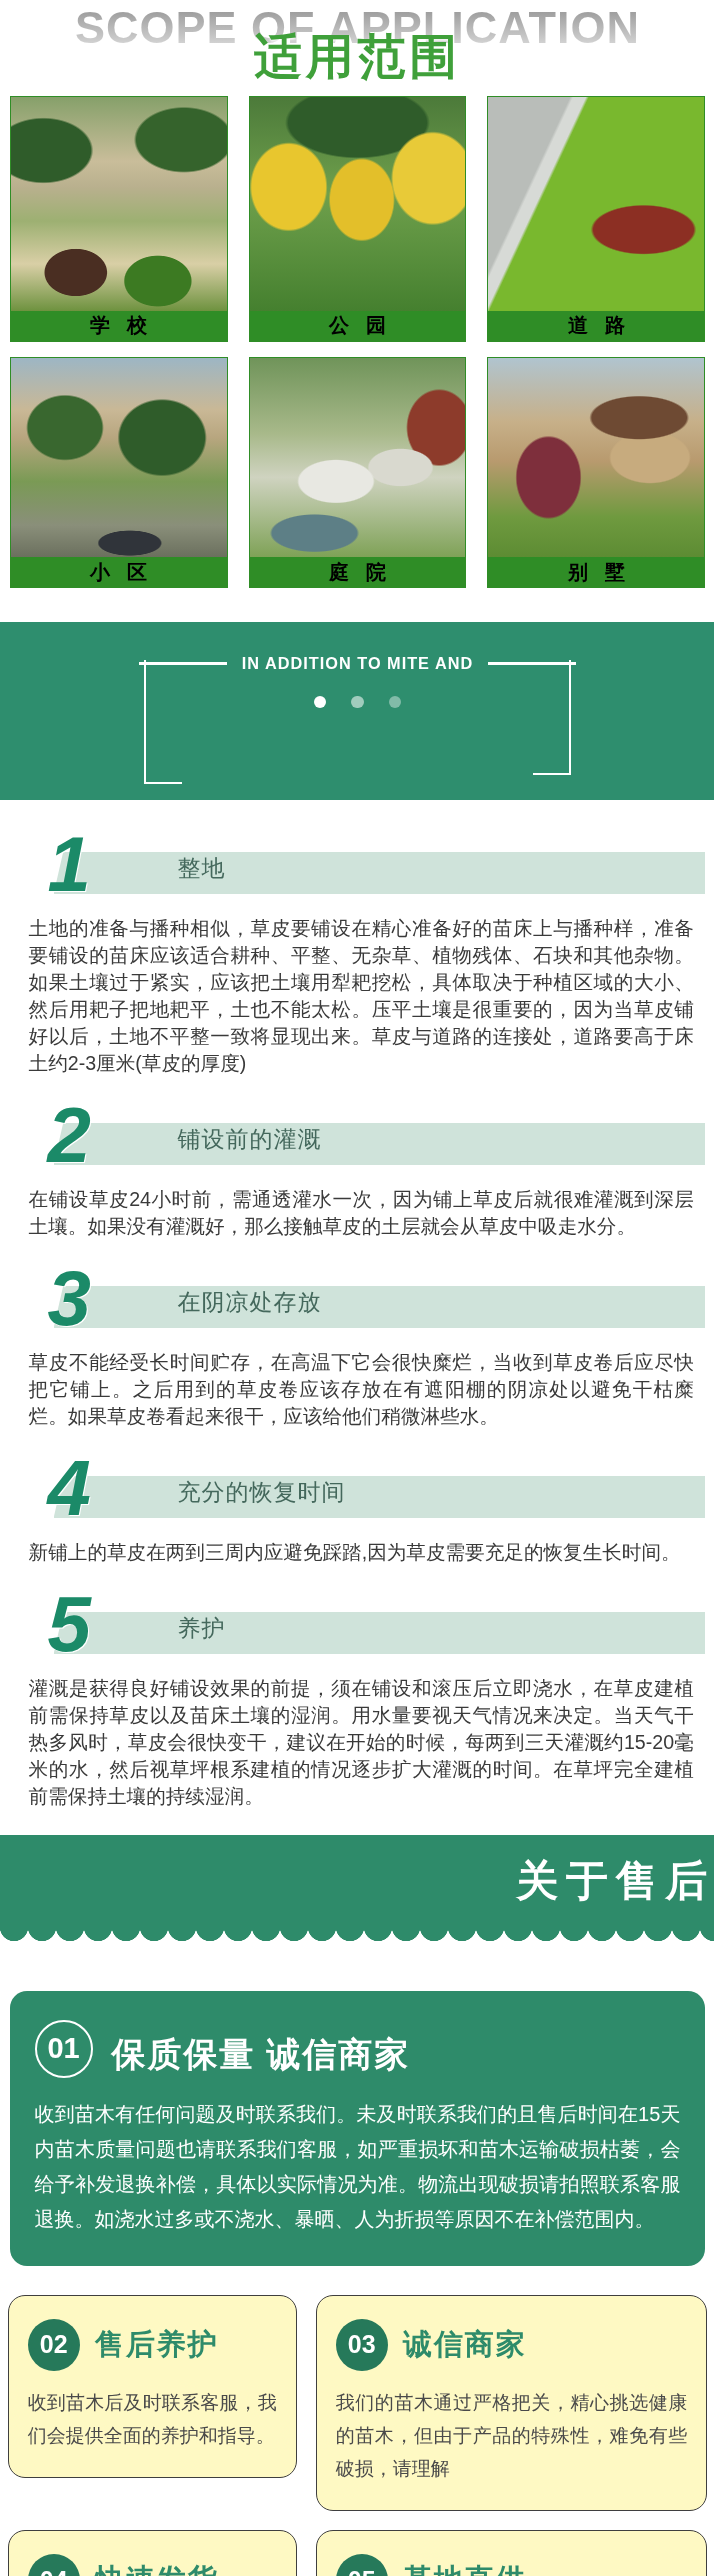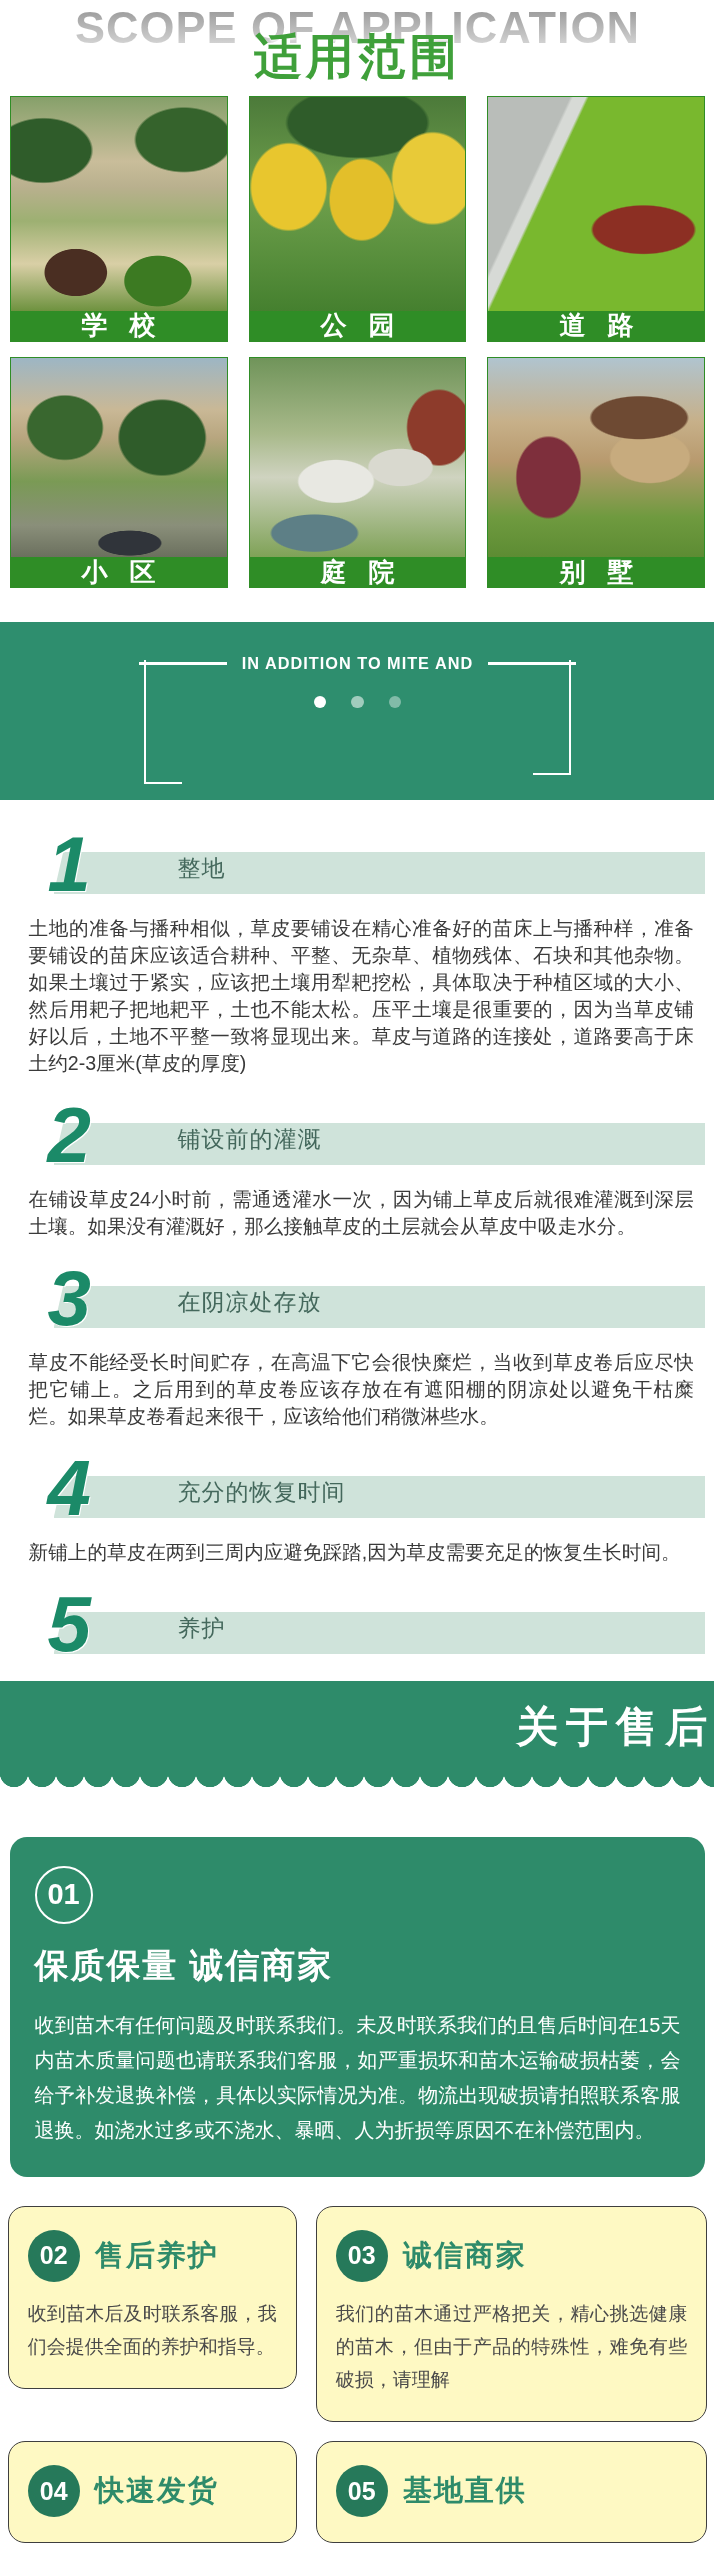--- a/index.html
+++ b/index.html
@@ -30,9 +30,9 @@
   .photo{height:214px;}
   .g-row.row2 .photo{height:199px;}
   .tile-label{
-    height:30px;background:#2f8d26;color:#ffffff;
+    height:30px;background:#2f8d26;color:#000000;
     display:flex;align-items:center;justify-content:center;
-    font-size:26px;font-weight:bold;letter-spacing:0.85em;text-indent:0.85em;
+    font-size:20px;font-weight:bold;letter-spacing:0.85em;text-indent:0.85em;
   }
   
   .photo-school{background:

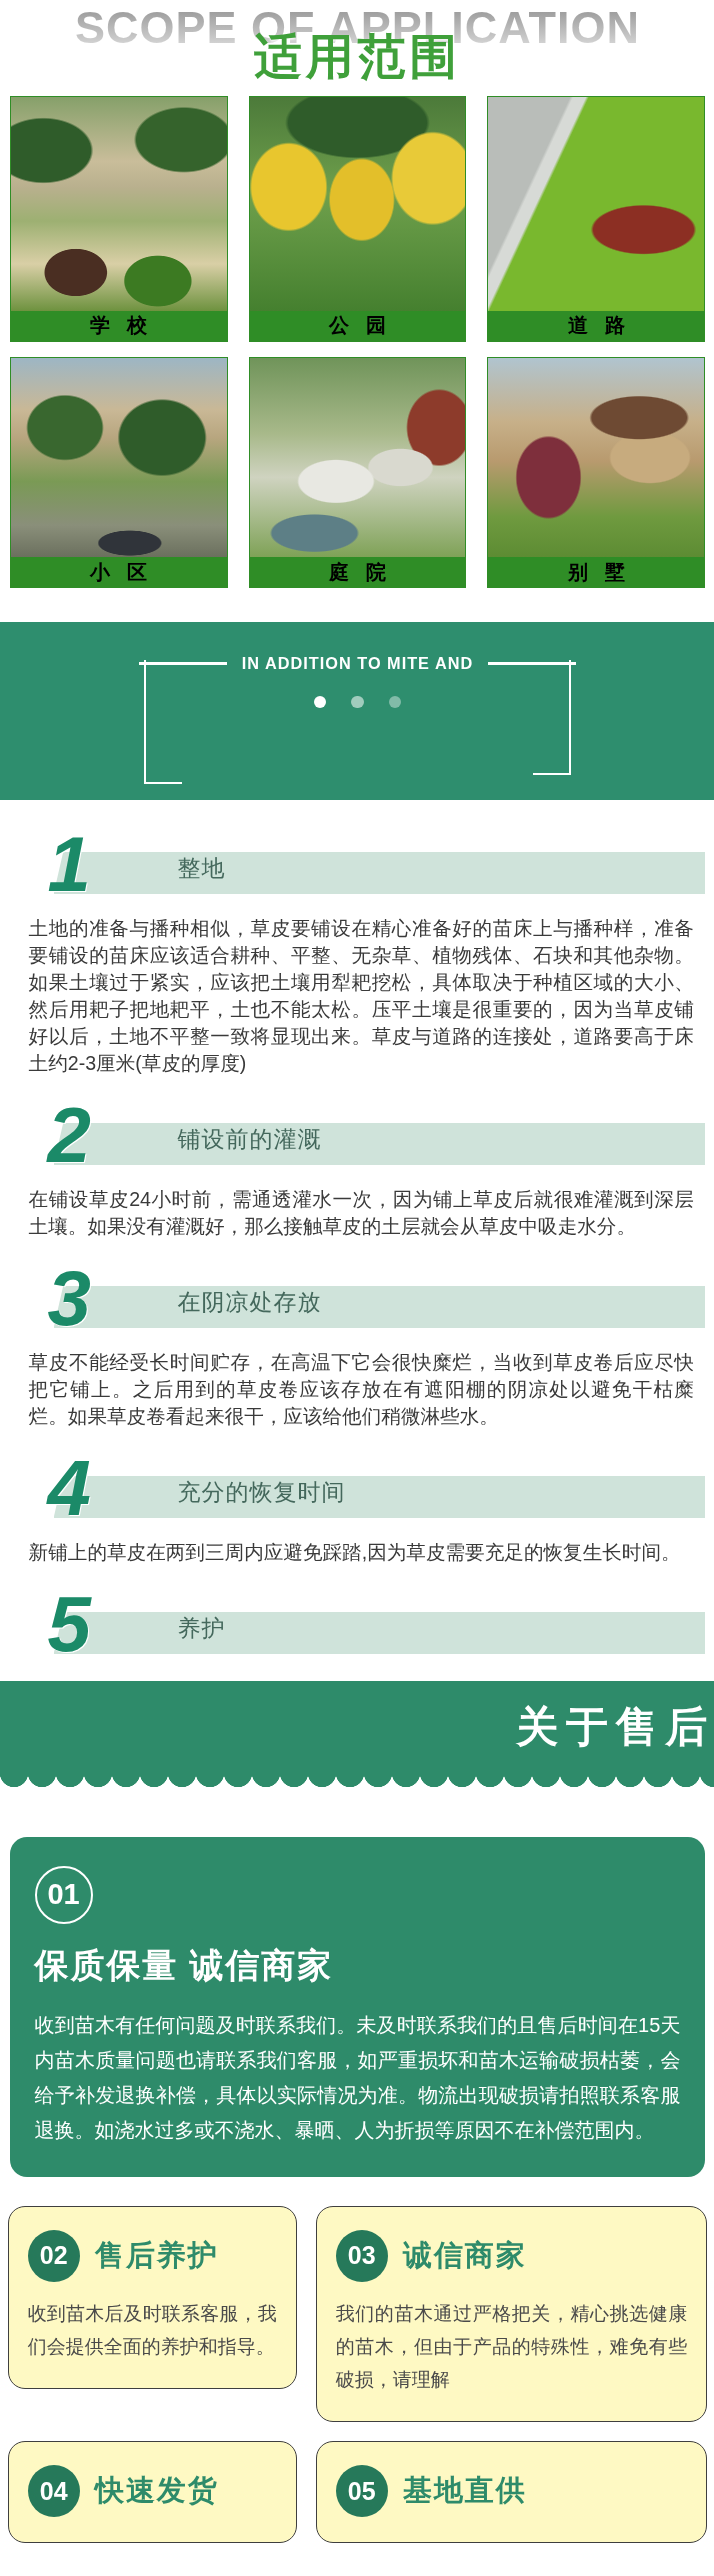--- a/index.html
+++ b/index.html
@@ -226,6 +226,7 @@
         <div class="step-num">5</div>
         <div class="step-title">养护</div>
       </div>
+      <div class="step-body">灌溉是获得良好铺设效果的前提，须在铺设和滚压后立即浇水，在草皮建植前需保持草皮以及苗床土壤的湿润。用水量要视天气情况来决定。当天气干热多风时，草皮会很快变干，建议在开始的时候，每两到三天灌溉约15-20毫米的水，然后视草坪根系建植的情况逐步扩大灌溉的时间。在草坪完全建植前需保持土壤的持续湿润。</div>
     </div>
 
 </div>

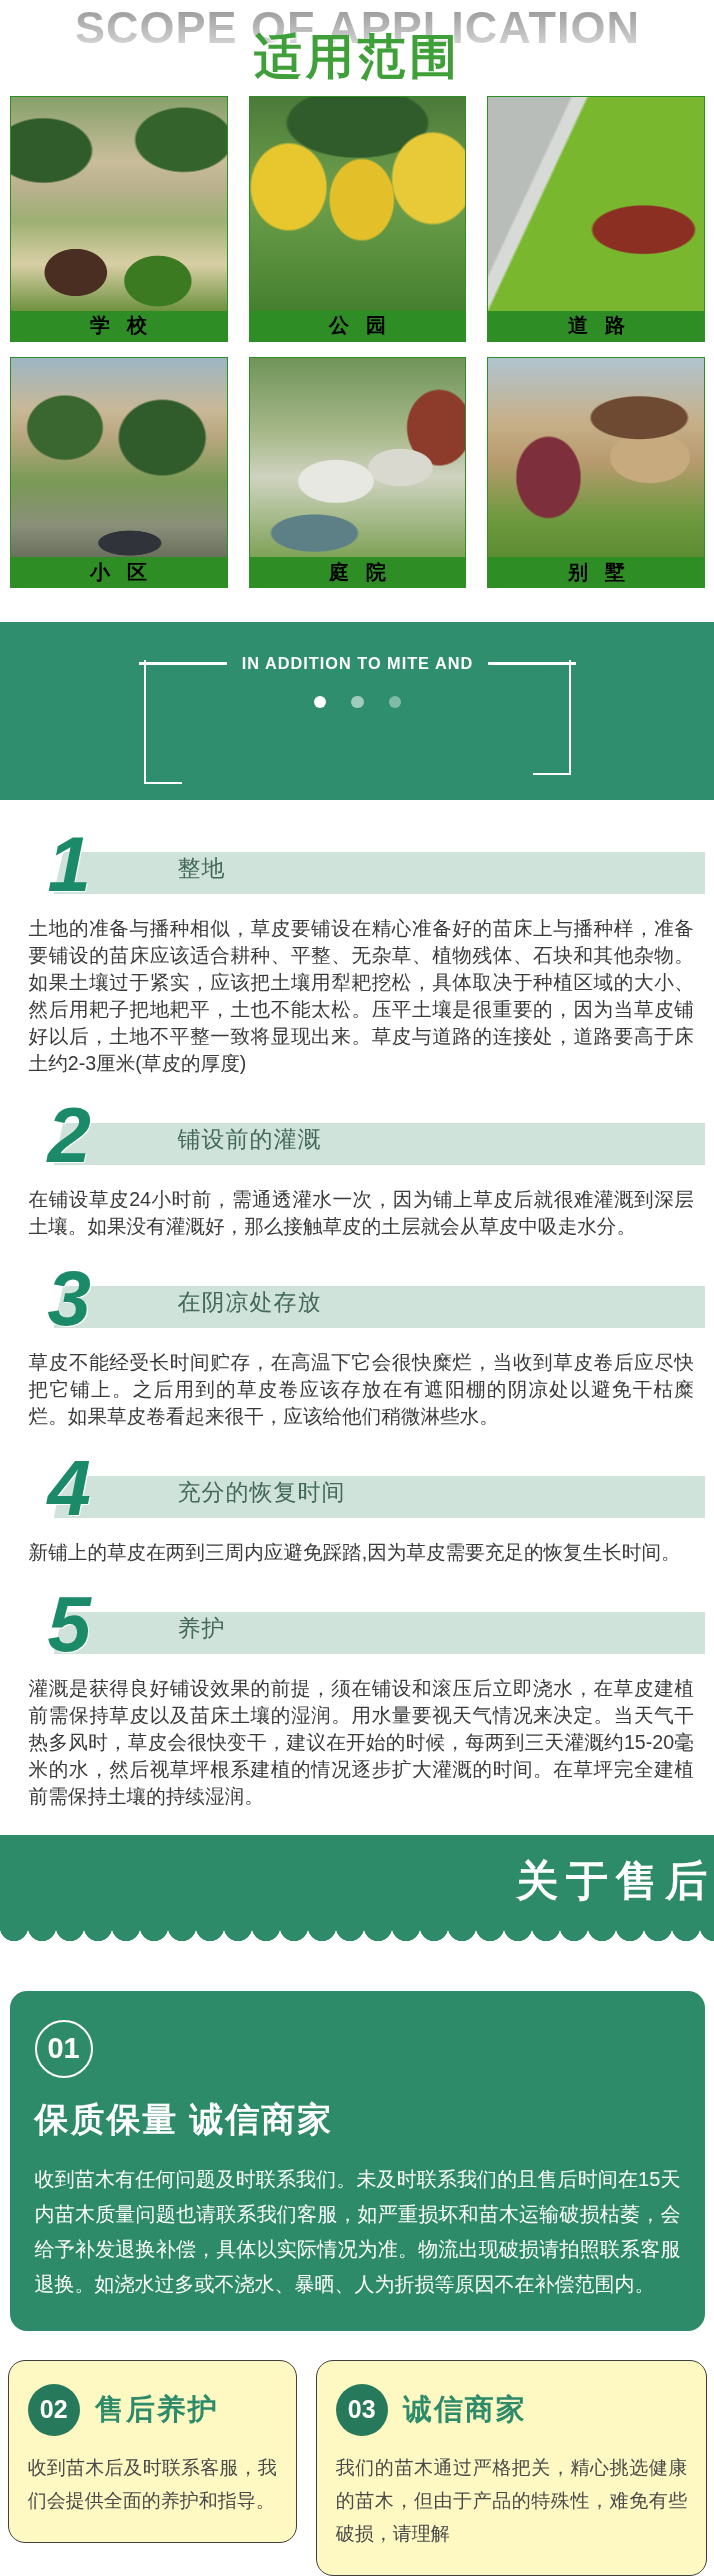--- a/index.html
+++ b/index.html
@@ -100,7 +100,7 @@
     background-size:28px 18px;background-repeat:repeat-x;}
   
   .card-big{margin:46px 9.6px 0;background:#2e8b6a;border-radius:17px;padding:29px 25px 29px;color:#fff;}
-  .card-big-head{display:flex;align-items:flex-start;gap:19px;flex-direction:column;}
+  .card-big-head{display:flex;align-items:flex-end;gap:19px;}
   .num-ring{width:54px;height:54px;border:2.9px solid #fff;border-radius:50%;
     display:flex;align-items:center;justify-content:center;font-size:29px;font-weight:bold;flex:0 0 auto;}
   .card-big-title{font-size:34px;font-weight:bold;letter-spacing:1.9px;}

